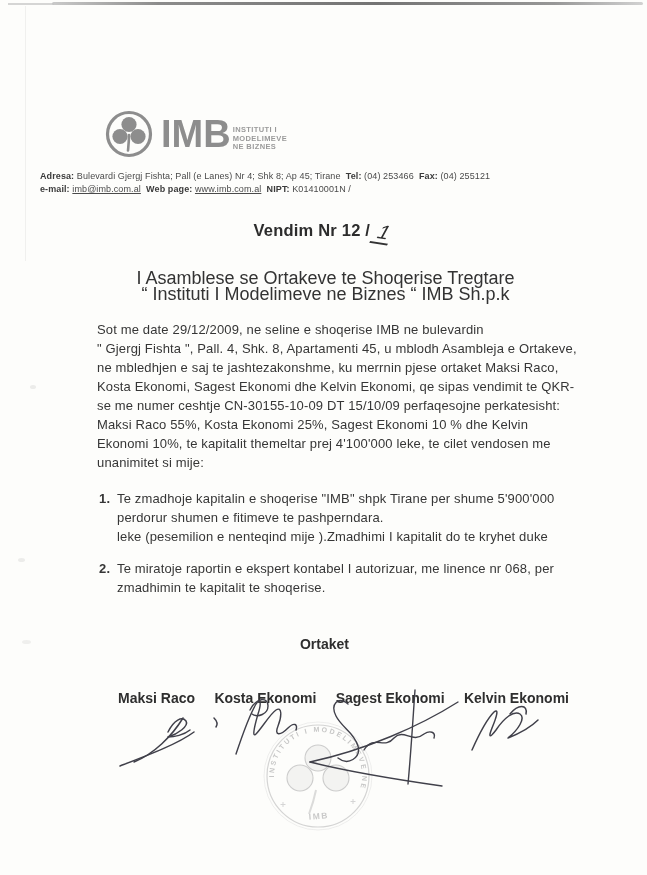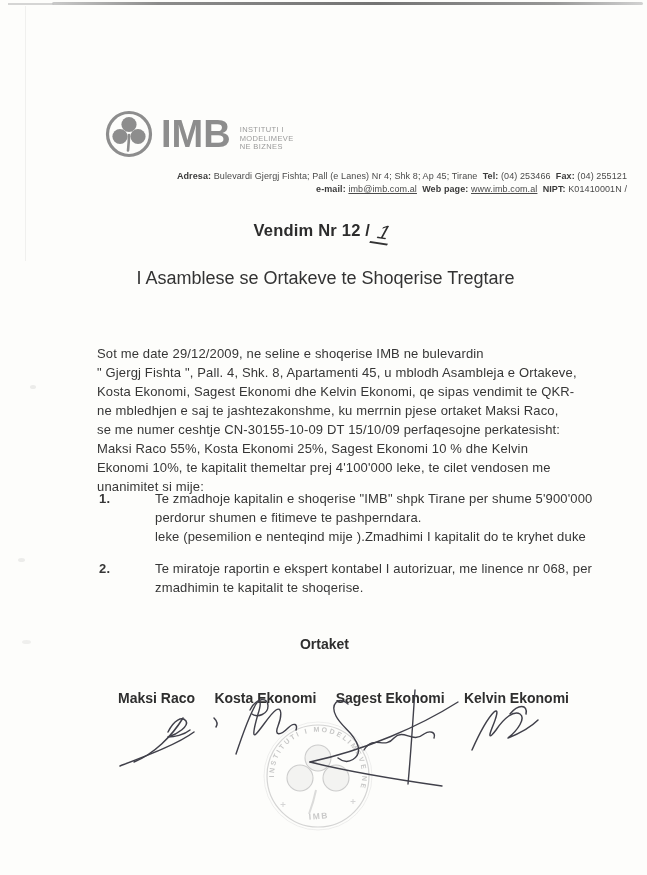--- a/index.html
+++ b/index.html
@@ -23,7 +23,7 @@
   .logo-wrap{position:absolute;left:104px;top:109px;display:flex;align-items:center;}
   .logo-mark{width:50px;height:50px;}
   .brand{font-size:38px;font-weight:bold;color:#8d8d8d;letter-spacing:0px;margin-left:7px;line-height:38px;}
-  .tagline{margin-left:9px;margin-top:10px;font-size:7.5px;line-height:8.5px;font-weight:normal;
+  .tagline{margin-left:2px;margin-top:10px;font-size:7.5px;line-height:8.5px;font-weight:bold;
     color:#9a9a9a;letter-spacing:.4px;}
   .contact{position:absolute;left:40px;right:20px;top:170px;text-align:right;
     font-size:9px;line-height:13px;color:#4a4a4a;letter-spacing:.1px;}

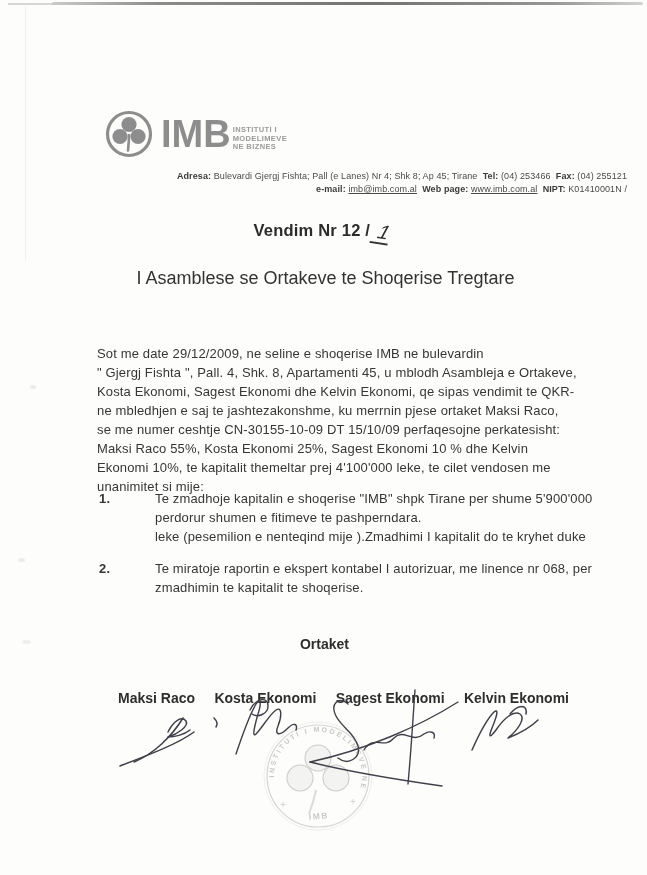--- a/index.html
+++ b/index.html
@@ -25,7 +25,7 @@
   .brand{font-size:38px;font-weight:bold;color:#8d8d8d;letter-spacing:0px;margin-left:7px;line-height:38px;}
   .tagline{margin-left:2px;margin-top:10px;font-size:7.5px;line-height:8.5px;font-weight:bold;
     color:#9a9a9a;letter-spacing:.4px;}
-  .contact{position:absolute;left:40px;right:20px;top:170px;text-align:right;
+  .contact{position:absolute;left:40px;right:20px;top:170px;text-align:left;
     font-size:9px;line-height:13px;color:#4a4a4a;letter-spacing:.1px;}
   .contact b{color:#3b3b3b;}
   .contact .lnk{text-decoration:underline;}

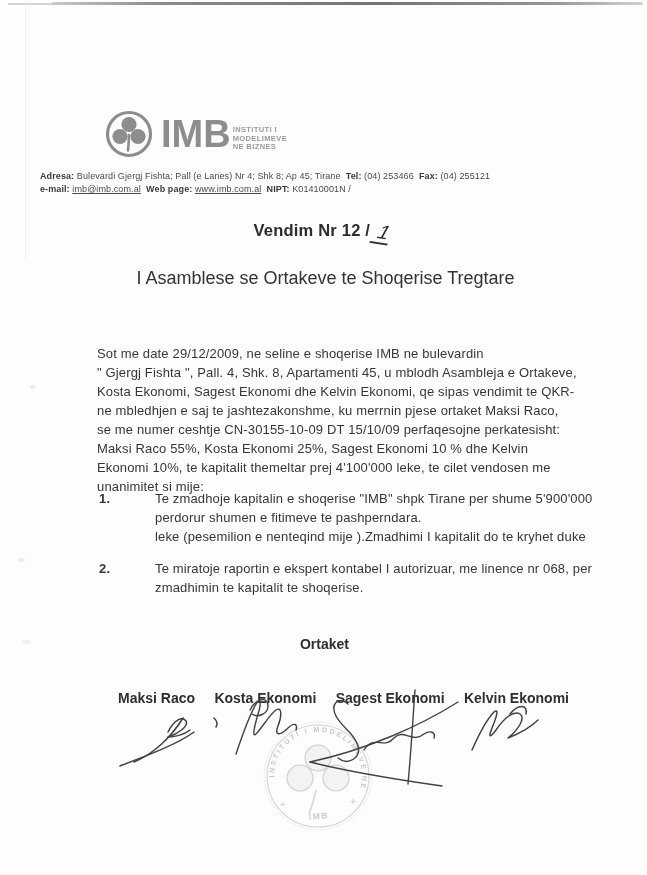--- a/index.html
+++ b/index.html
@@ -114,6 +114,7 @@
 
   <div class="subtitle">
     <div>I Asamblese se Ortakeve te Shoqerise Tregtare</div>
+    <div>“ Instituti I Modelimeve ne Biznes “ IMB Sh.p.k</div>
   </div>
 
   <div class="intro">

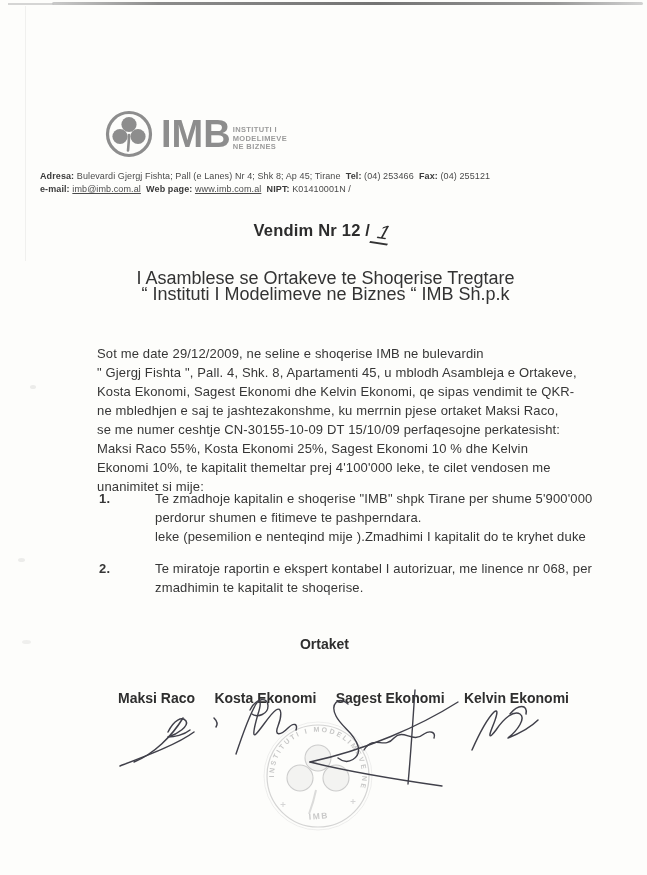--- a/index.html
+++ b/index.html
@@ -41,7 +41,7 @@
     font-size:18px;line-height:16px;color:#333;}
 
   
-  .intro{position:absolute;left:97px;top:344px;font-size:13px;line-height:19px;
+  .intro{position:absolute;left:97px;top:320px;font-size:13px;line-height:19px;
     color:#363636;letter-spacing:.15px;}
   .intro div{white-space:nowrap;}
   .num-item{position:absolute;display:flex;font-size:13px;line-height:19px;

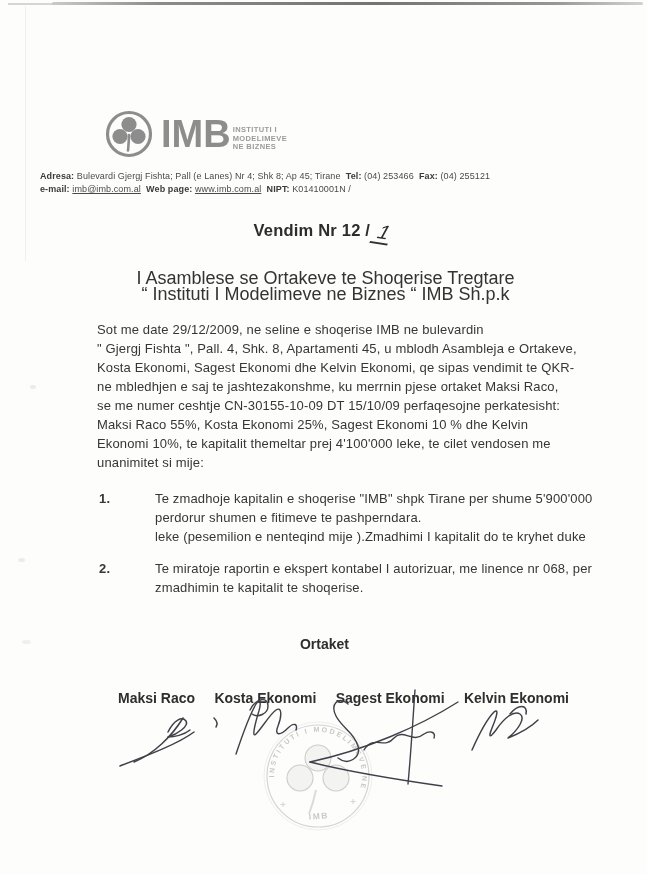--- a/index.html
+++ b/index.html
@@ -120,8 +120,8 @@
   <div class="intro">
     <div>Sot me date 29/12/2009, ne seline e shoqerise IMB ne bulevardin</div>
     <div>" Gjergj Fishta ", Pall. 4, Shk. 8, Apartamenti 45, u mblodh Asambleja e Ortakeve,</div>
+    <div>ne mbledhjen e saj te jashtezakonshme, ku merrnin pjese ortaket Maksi Raco,</div>
     <div>Kosta Ekonomi, Sagest Ekonomi dhe Kelvin Ekonomi, qe sipas vendimit te QKR-</div>
-    <div>ne mbledhjen e saj te jashtezakonshme, ku merrnin pjese ortaket Maksi Raco,</div>
     <div>se me numer ceshtje CN-30155-10-09 DT 15/10/09 perfaqesojne perkatesisht:</div>
     <div>Maksi Raco 55%,  Kosta Ekonomi 25%, Sagest Ekonomi 10 % dhe Kelvin</div>
     <div>Ekonomi 10%,  te kapitalit themeltar prej 4'100'000 leke, te cilet vendosen me</div>

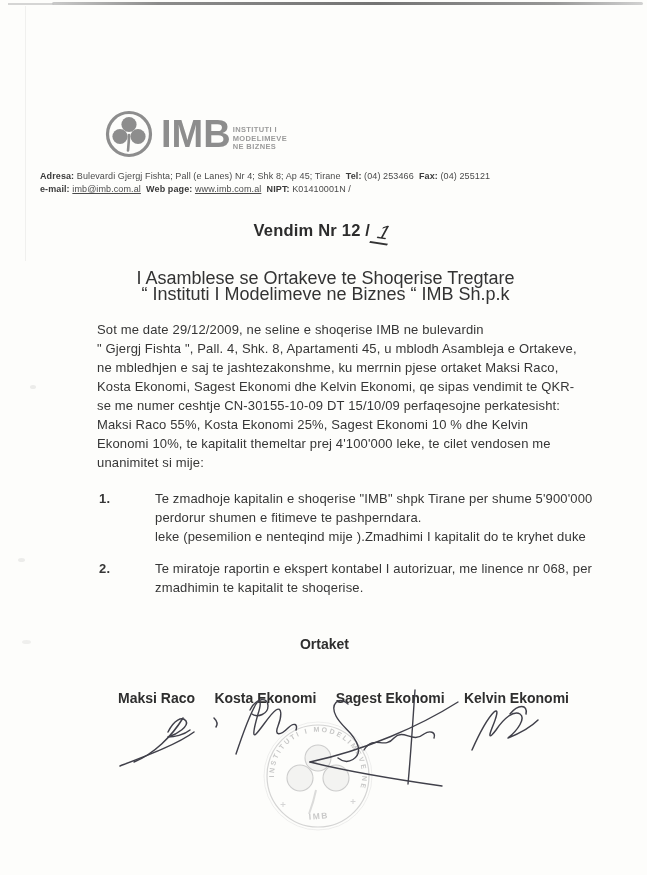--- a/index.html
+++ b/index.html
@@ -49,7 +49,7 @@
   .item1{left:99px;top:489px;}
   .item2{left:99px;top:559px;}
   .num{font-weight:bold;width:18px;flex:none;}
-  .item-lines div{white-space:nowrap;margin-left:38px;}
+  .item-lines div{white-space:nowrap;}
 
   .ortaket{position:absolute;left:12px;right:10px;top:636px;text-align:center;
     font-size:14px;font-weight:bold;color:#2e2e2e;}

